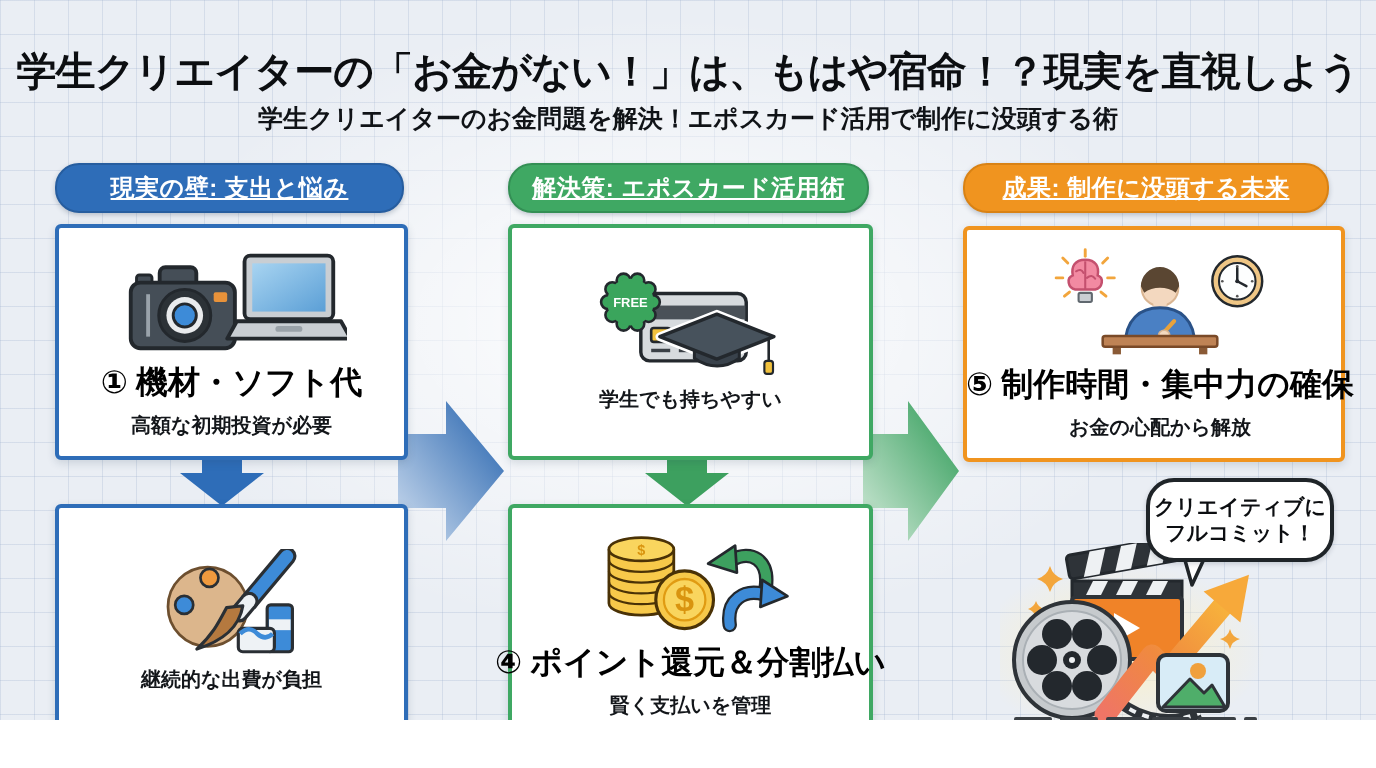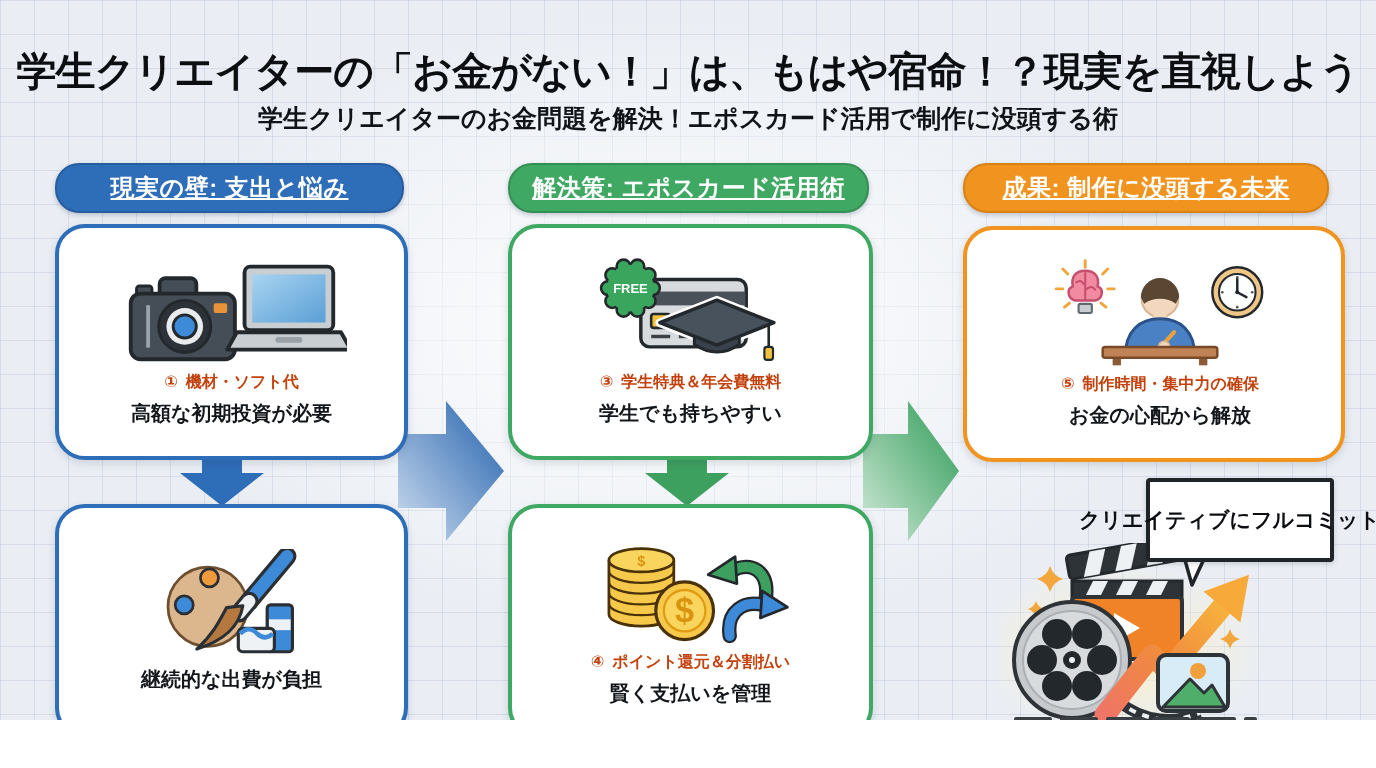--- a/index.html
+++ b/index.html
@@ -21,7 +21,7 @@
   .pill.blue{background:#2e6db8;border:2px solid #265d9f;}
   .pill.green{background:#3fa863;border:2px solid #338f54;}
   .pill.orange{background:#f0941f;border:2px solid #d98214;}
-  .box{position:absolute;background:#fff;border-radius:30px;z-index:2;
+  .box{position:absolute;background:#fff;border-radius:6px;z-index:2;
     box-shadow:0 3px 8px rgba(40,60,90,.16);display:flex;flex-direction:column;
     align-items:center;justify-content:center;gap:7px;}
   .box.blue{border:4px solid #2e6db8;}

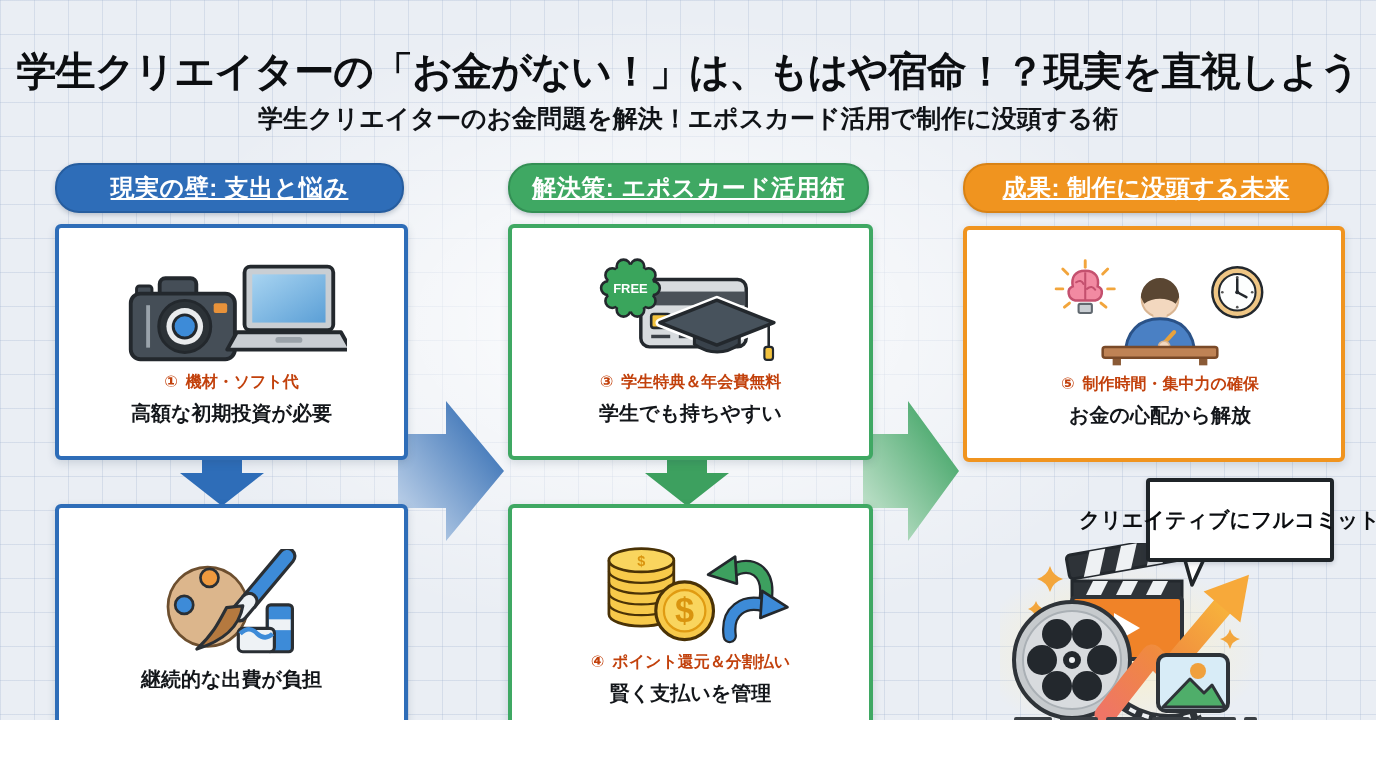--- a/index.html
+++ b/index.html
@@ -27,7 +27,7 @@
   .box.blue{border:4px solid #2e6db8;}
   .box.green{border:4px solid #3fa863;}
   .box.orange{border:4px solid #f0941f;padding-left:12px;}
-  .box-title{font-size:16px;font-weight:900;color:#c2410c;white-space:nowrap;}
+  .box-title{font-size:32px;font-weight:900;color:#000000;white-space:nowrap;}
   .box-title .tsp{margin-left:8px;}
   .box-sub{font-size:20px;font-weight:800;color:#13161a;white-space:nowrap;}
   .layer{position:absolute;left:0;top:0;z-index:1;pointer-events:none;}

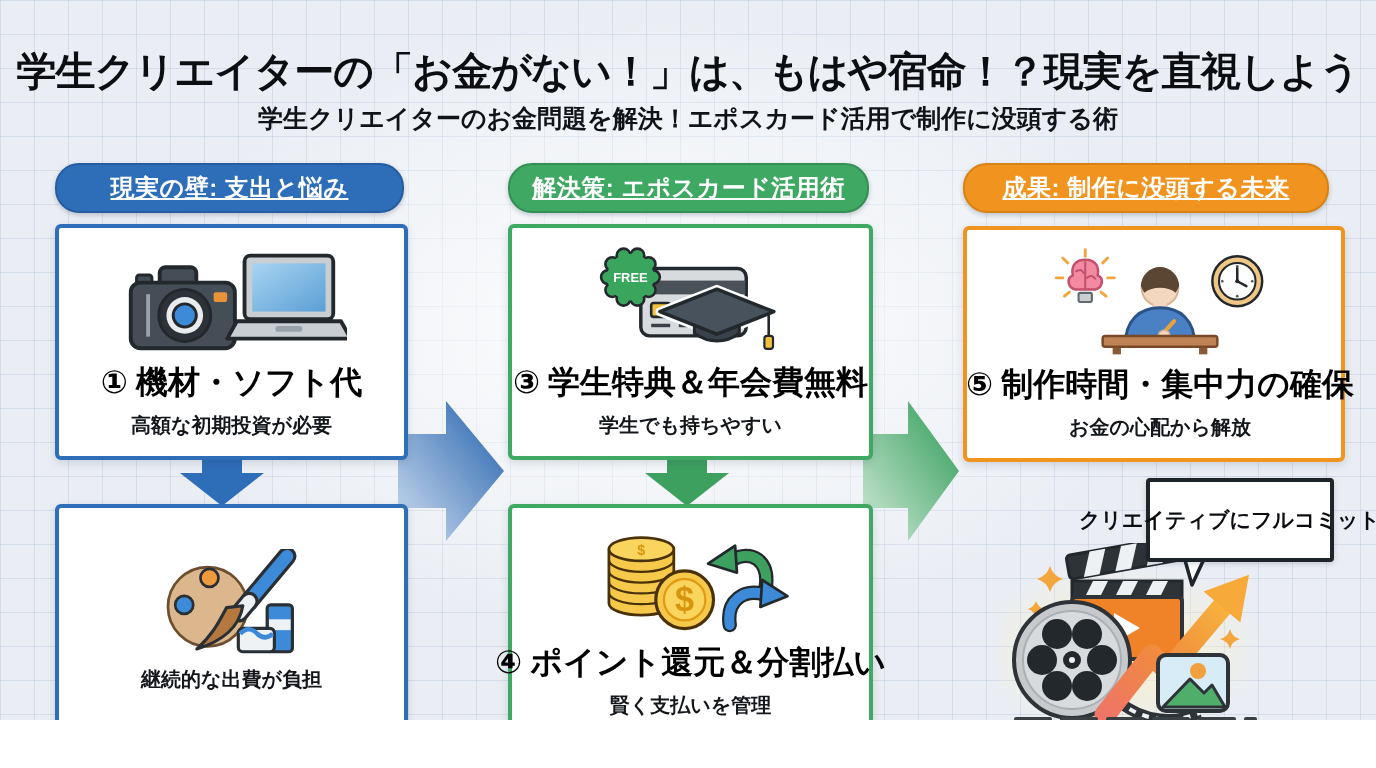--- a/index.html
+++ b/index.html
@@ -152,7 +152,6 @@
         <rect x="193" y="104" width="10" height="15" rx="3" fill="#f2c23e" stroke="#23282d" stroke-width="2.5"></rect>
       </g>
     </svg>
-    <div class="box-title"><span>③</span><span class="tsp">学生特典＆年会費無料</span></div>
     <div class="box-sub">学生でも持ちやすい</div>
   </div>
 

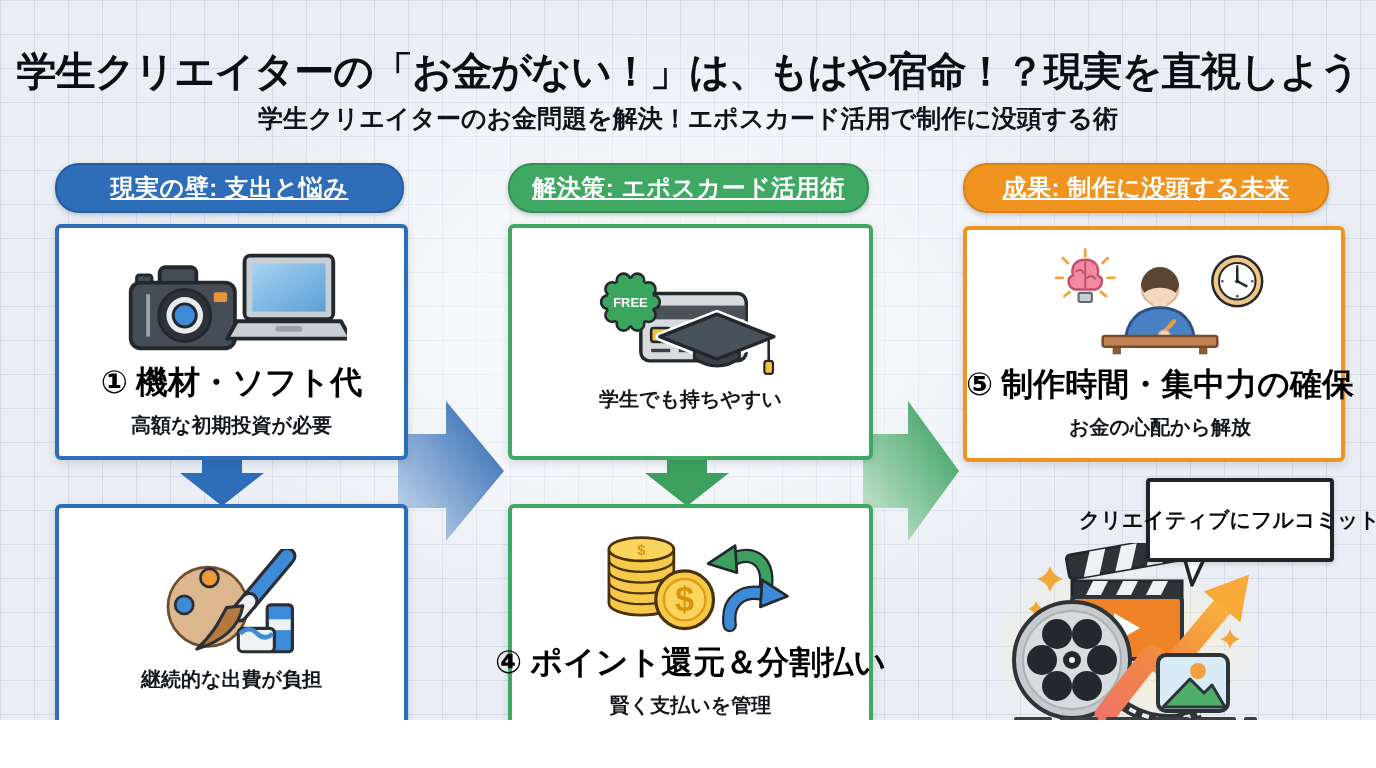--- a/index.html
+++ b/index.html
@@ -33,7 +33,7 @@
   .layer{position:absolute;left:0;top:0;z-index:1;pointer-events:none;}
   .montage{position:absolute;left:1000px;top:543px;z-index:2;}
   .bubble{position:absolute;left:1146px;top:478px;width:180px;height:76px;background:#fff;
-    border:4px solid #1f2428;border-radius:4px;z-index:3;display:flex;flex-direction:row;
+    border:4px solid #1f2428;border-radius:28px;z-index:3;display:flex;flex-direction:column;
     align-items:center;justify-content:center;box-shadow:0 2px 5px rgba(30,40,60,.18);}
   .bubble div{font-size:21px;font-weight:900;color:#0c0e11;line-height:1.25;white-space:nowrap;}
 </style>

